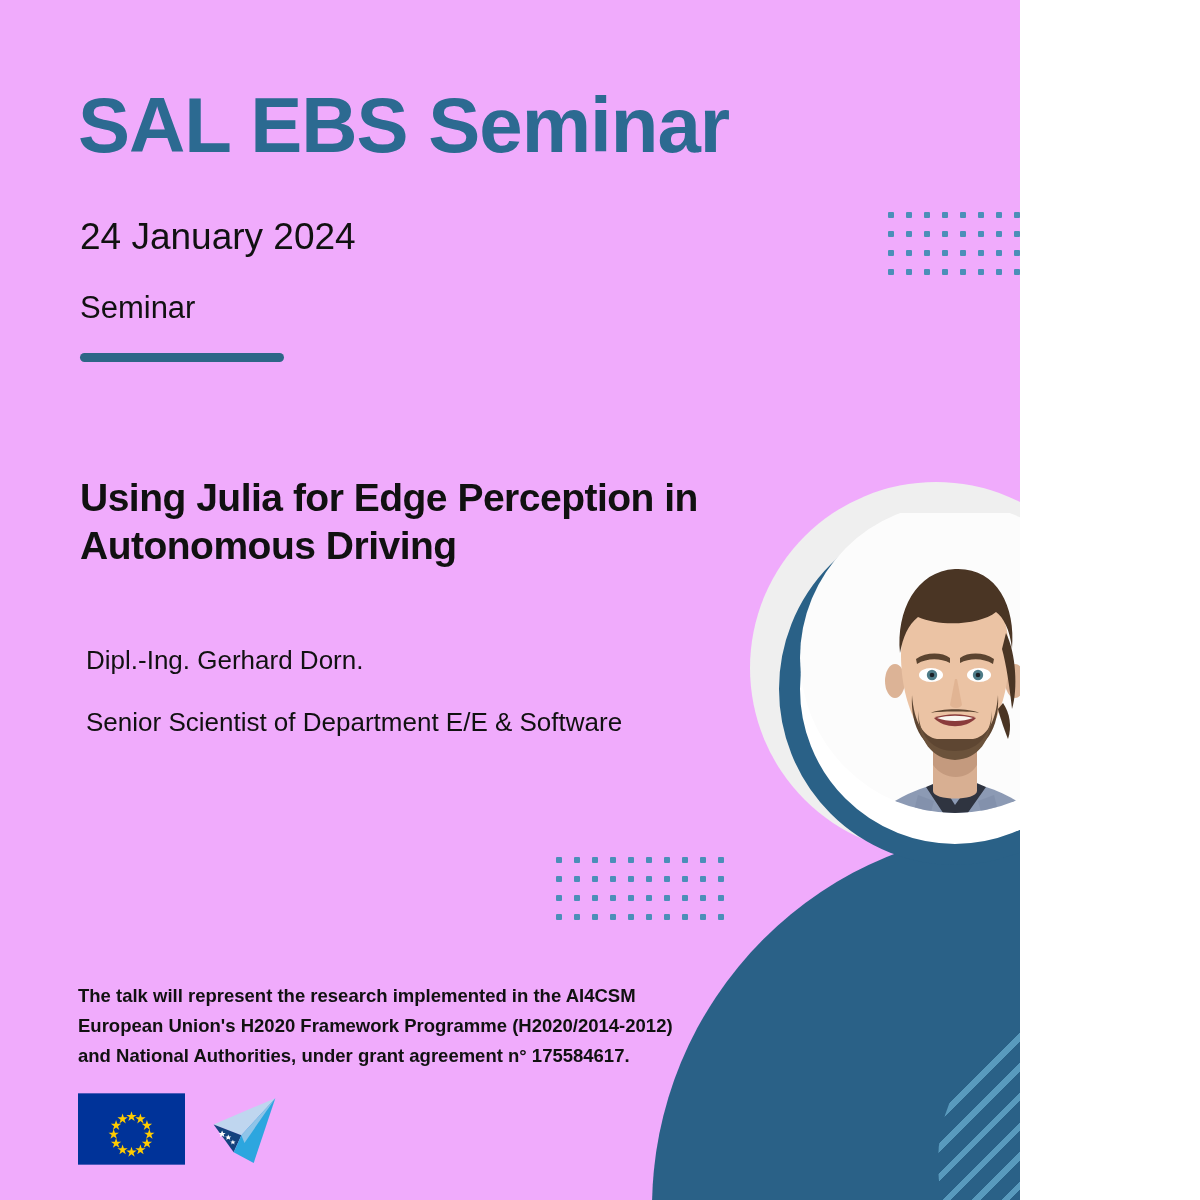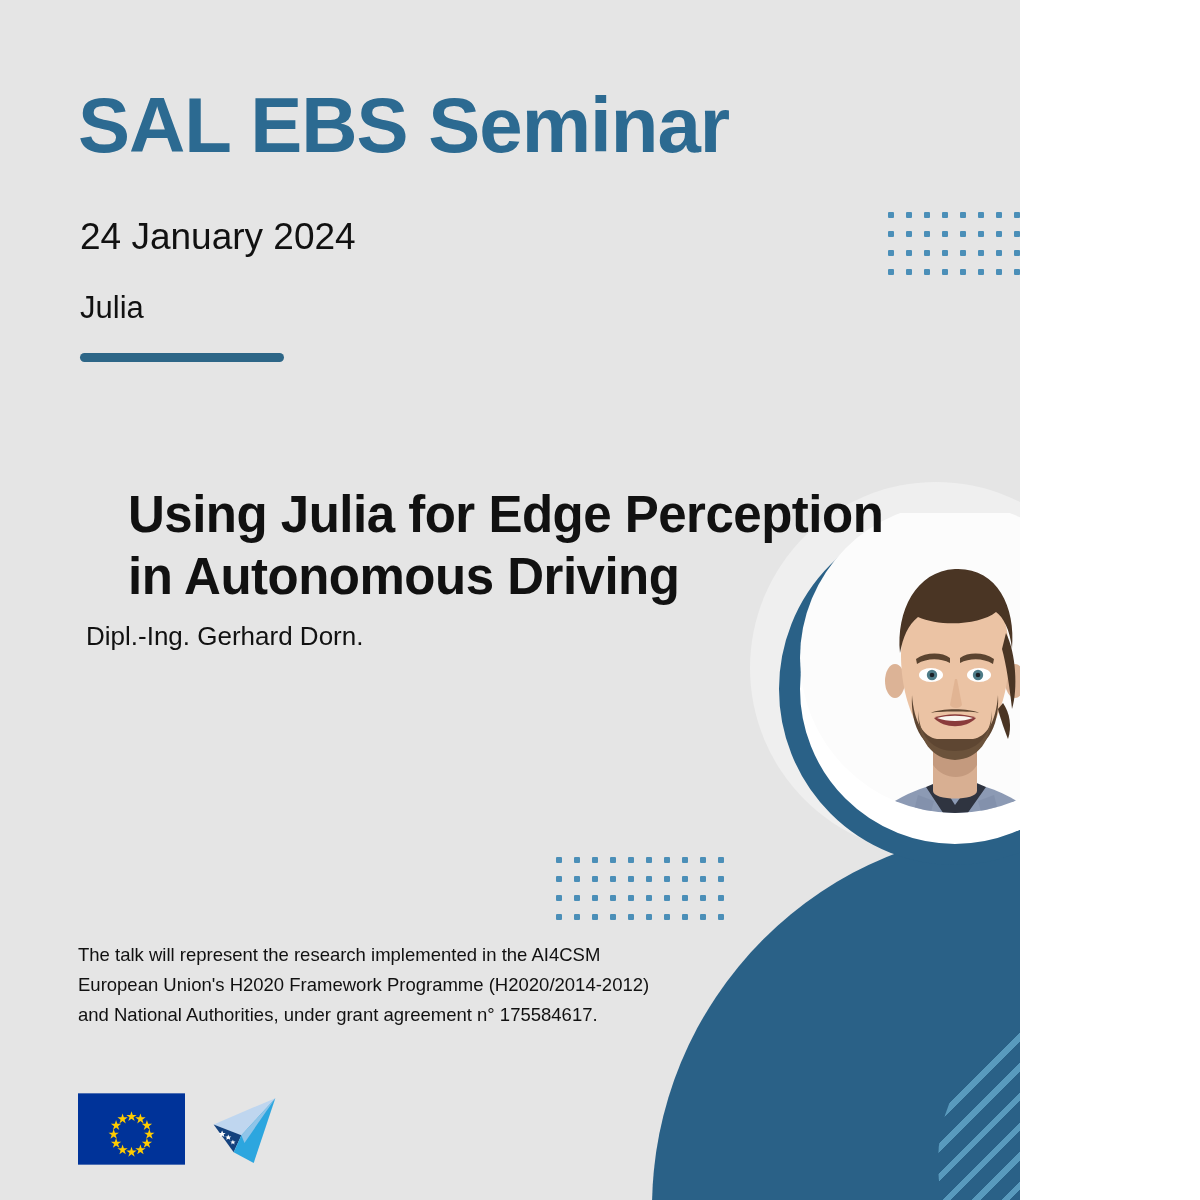--- a/index.html
+++ b/index.html
@@ -14,7 +14,7 @@
     position:absolute;inset:0;
     width:1020px;height:1200px;
     overflow:hidden;
-    background:#e5e5e5;
+    background:#f0abfc;
   }
 
   

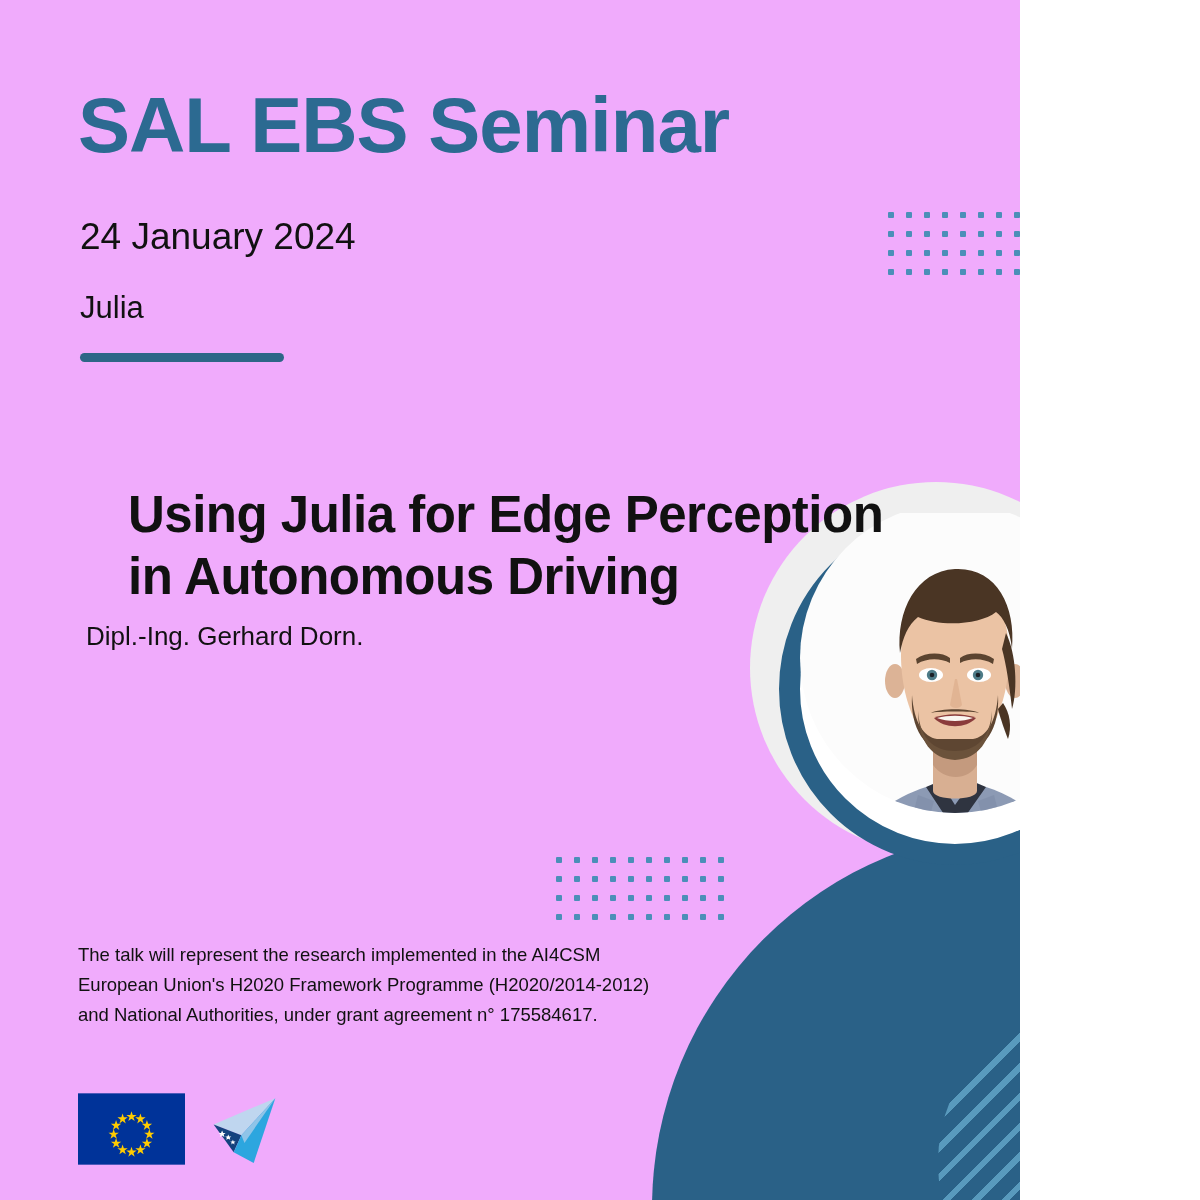--- a/index.html
+++ b/index.html
@@ -278,7 +278,7 @@
 
   <div class="headline">SAL EBS Seminar</div>
   <div class="date">24 January 2024</div>
-  <div class="venue">Julia</div>
+  <div class="venue">Seminar</div>
   <div class="rule"></div>
 
   <div class="talk-title">Using Julia for Edge Perception in Autonomous Driving</div>

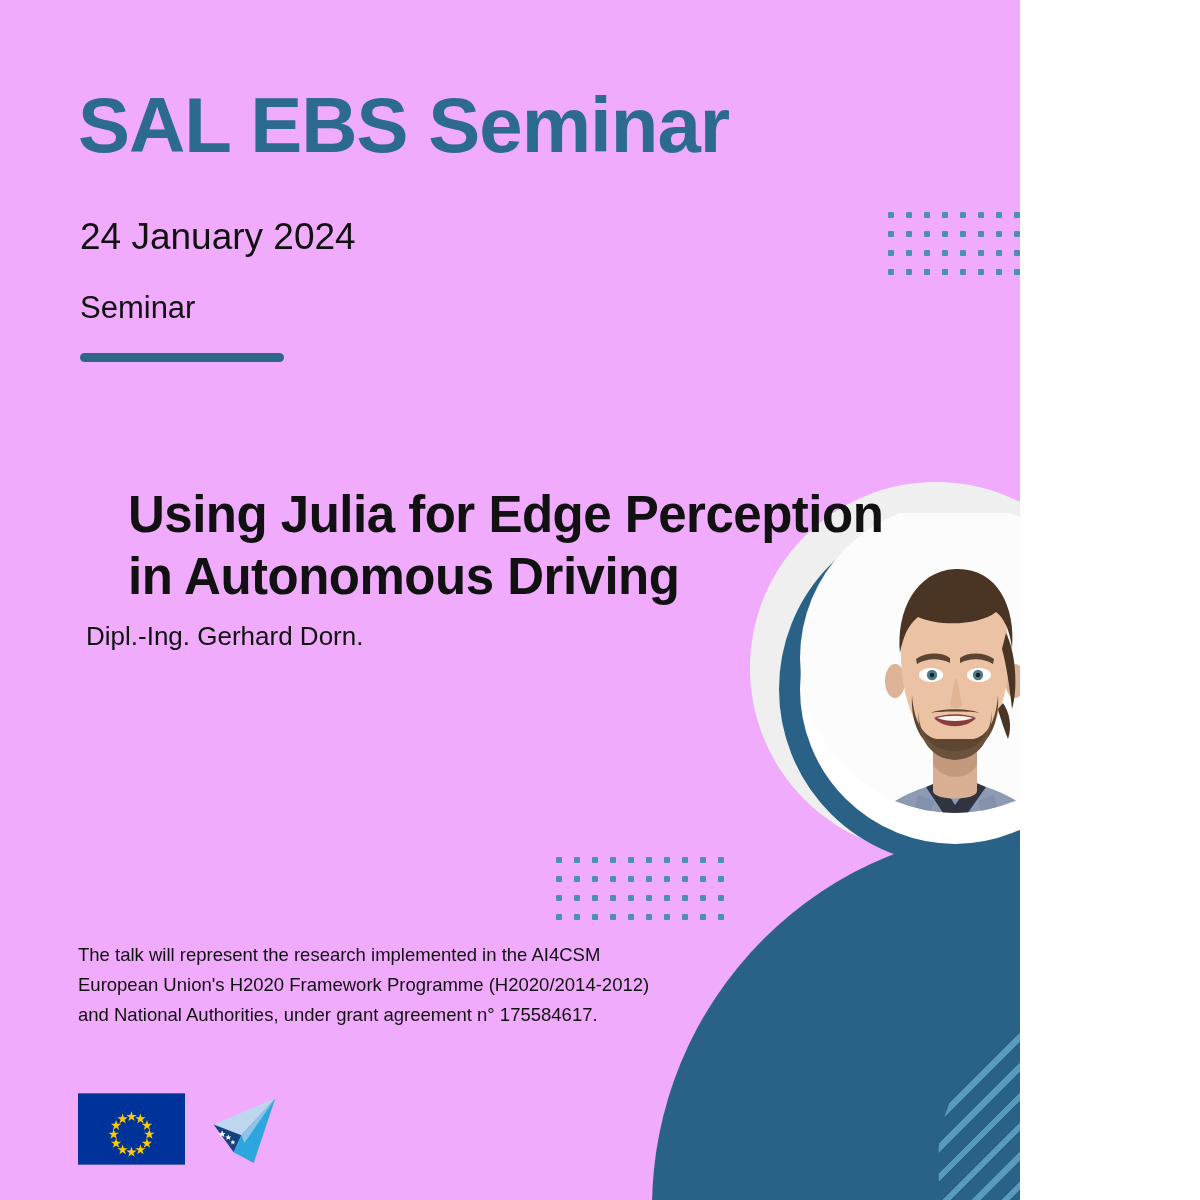--- a/index.html
+++ b/index.html
@@ -109,10 +109,10 @@
     width:204px;height:9px;border-radius:5px;background:#2D6687;
   }
   .talk-title{
-    position:absolute;left:80px;top:484px;
+    position:absolute;left:80px;top:474px;
     width:770px;
-    font-size:51px;font-weight:bold;color:#111111;
-    line-height:1.22;letter-spacing:-.5px;margin-left:48px;
+    font-size:39px;font-weight:bold;color:#111111;
+    line-height:1.22;letter-spacing:-.5px;
   }
   .speaker{
     position:absolute;left:86px;top:618px;

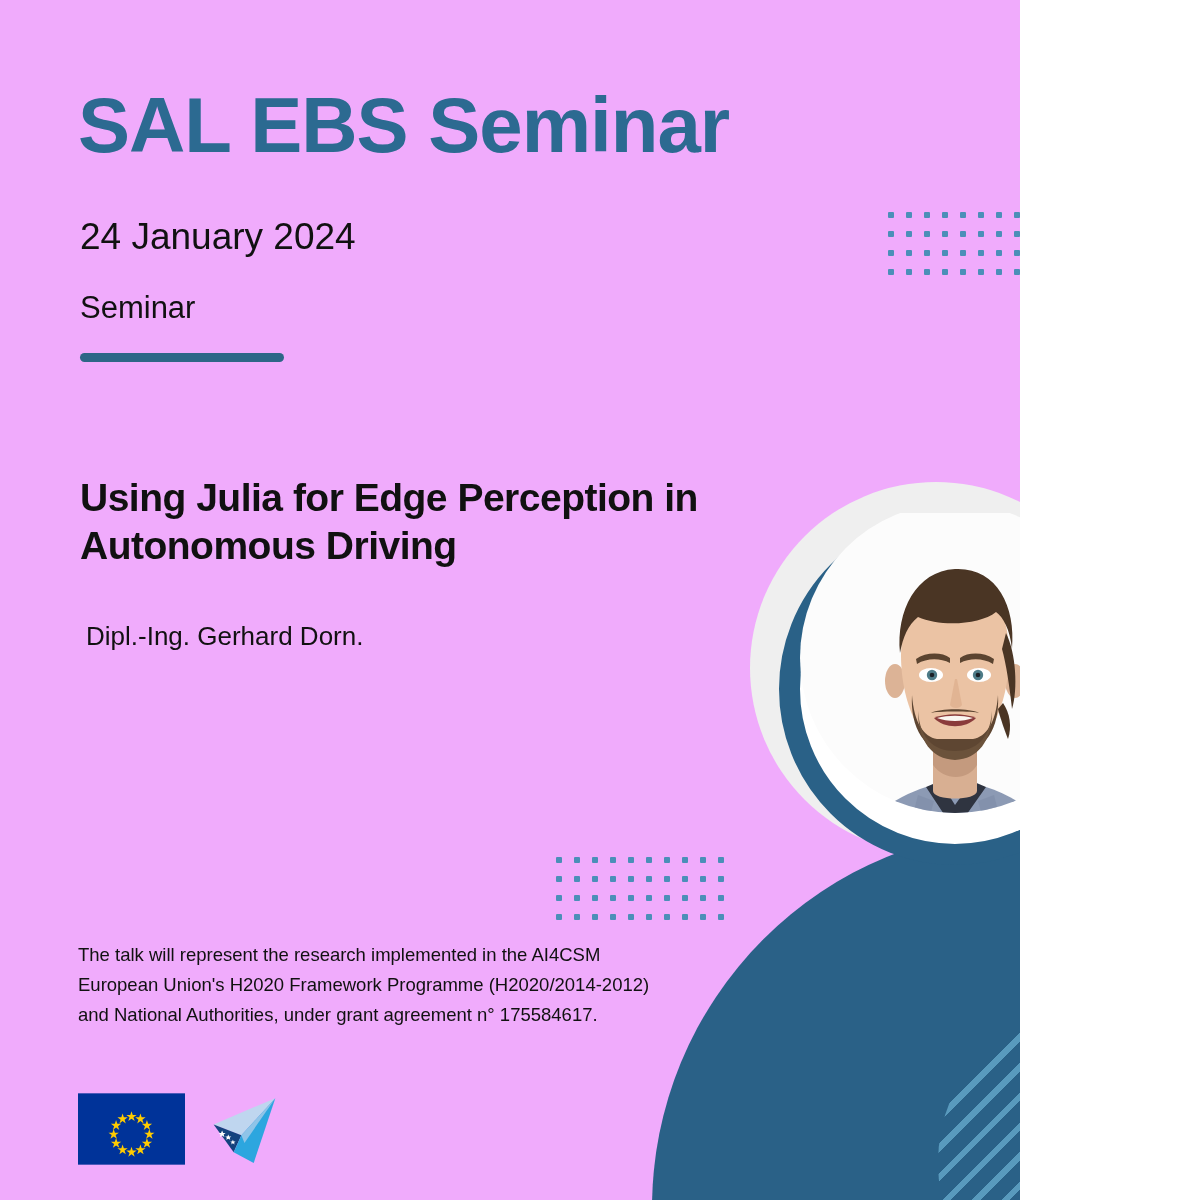--- a/index.html
+++ b/index.html
@@ -119,7 +119,7 @@
     width:700px;
     font-size:26px;color:#111111;line-height:1.46;font-weight:400;
   }
-  .speaker div{white-space:nowrap;}
+  .speaker div{white-space:nowrap;margin-top:24px;}
   .funding{
     position:absolute;left:78px;top:940px;
     width:640px;

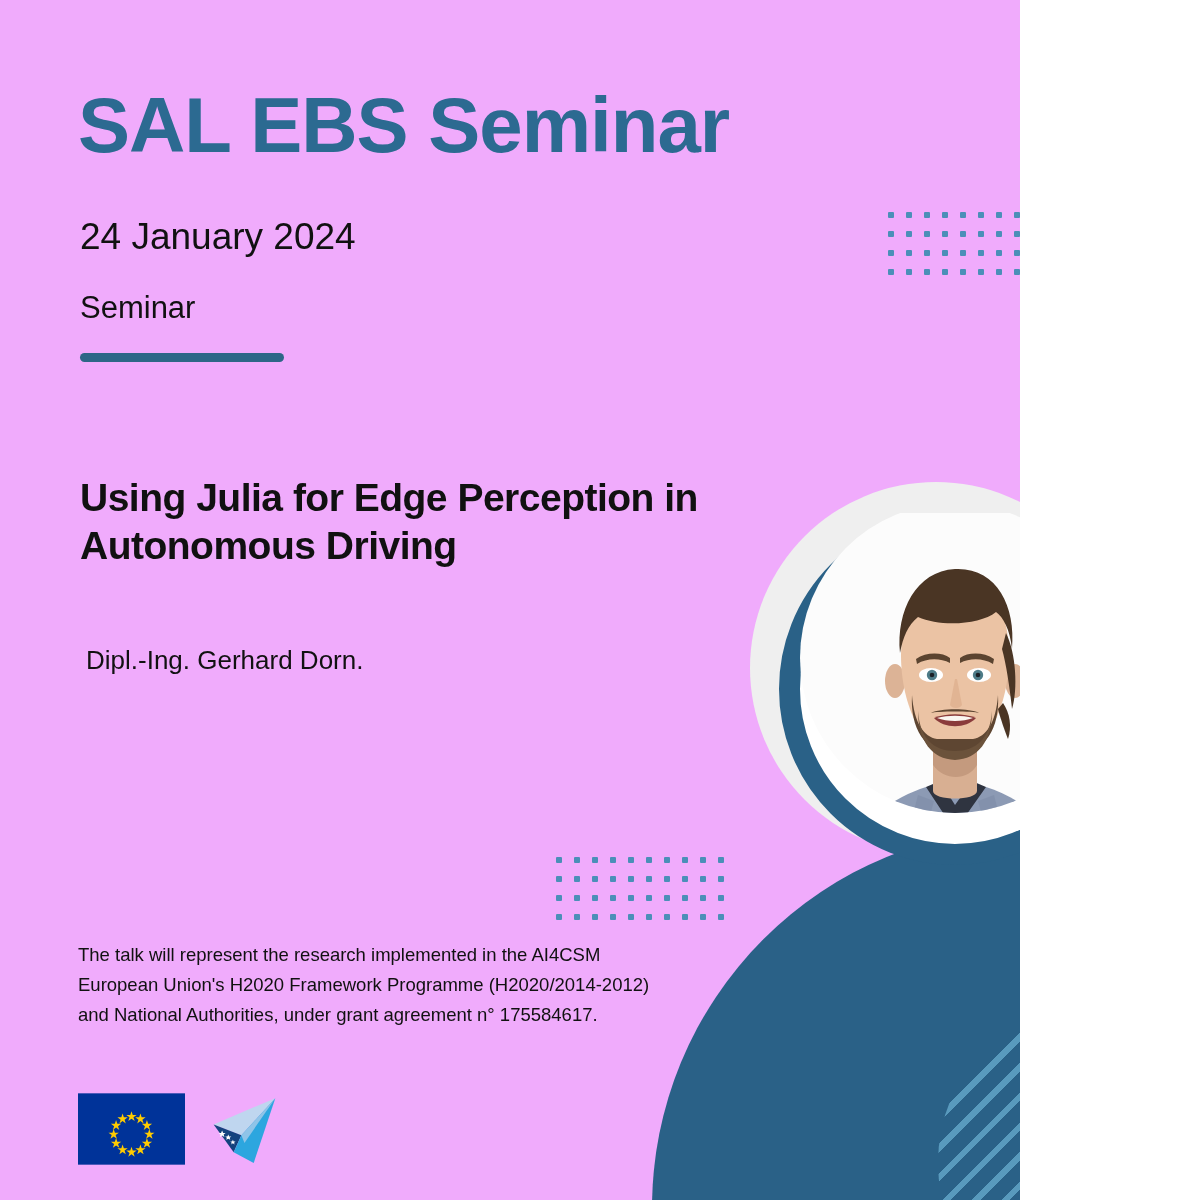--- a/index.html
+++ b/index.html
@@ -285,6 +285,7 @@
 
   <div class="speaker">
     <div>Dipl.-Ing. Gerhard Dorn.</div>
+    <div>Senior Scientist of Department E/E &amp; Software</div>
   </div>
 
   <div class="funding">

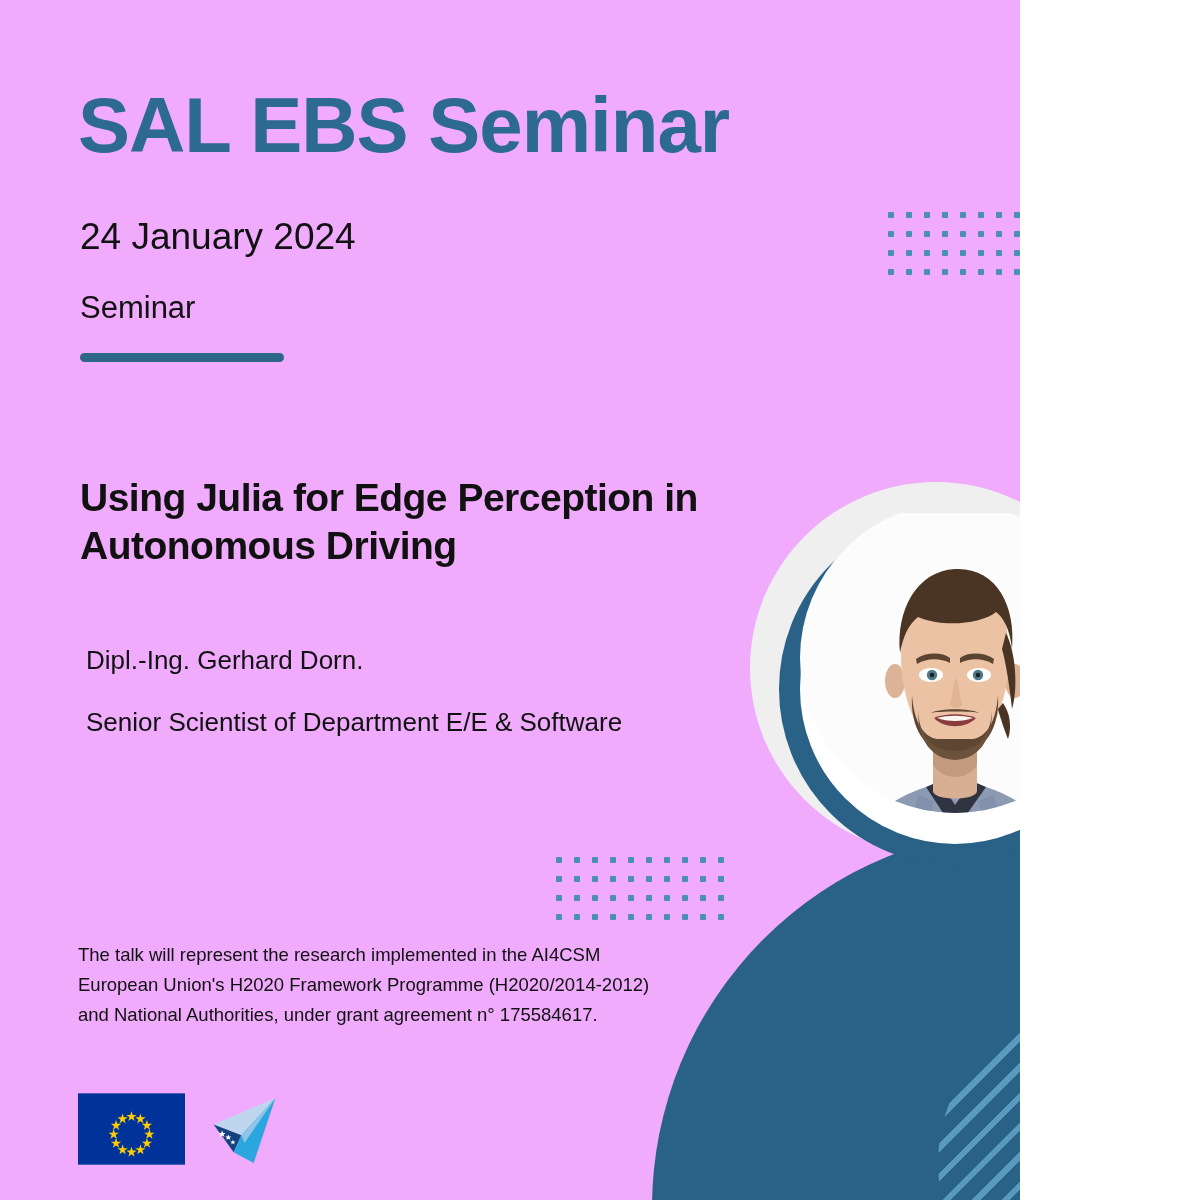--- a/index.html
+++ b/index.html
@@ -121,9 +121,9 @@
   }
   .speaker div{white-space:nowrap;margin-top:24px;}
   .funding{
-    position:absolute;left:78px;top:940px;
+    position:absolute;left:78px;top:981px;
     width:640px;
-    font-size:18.5px;color:#111111;line-height:1.62;font-weight:400;
+    font-size:18.5px;color:#111111;line-height:1.62;font-weight:700;
   }
   .funding div{white-space:nowrap;}
 

